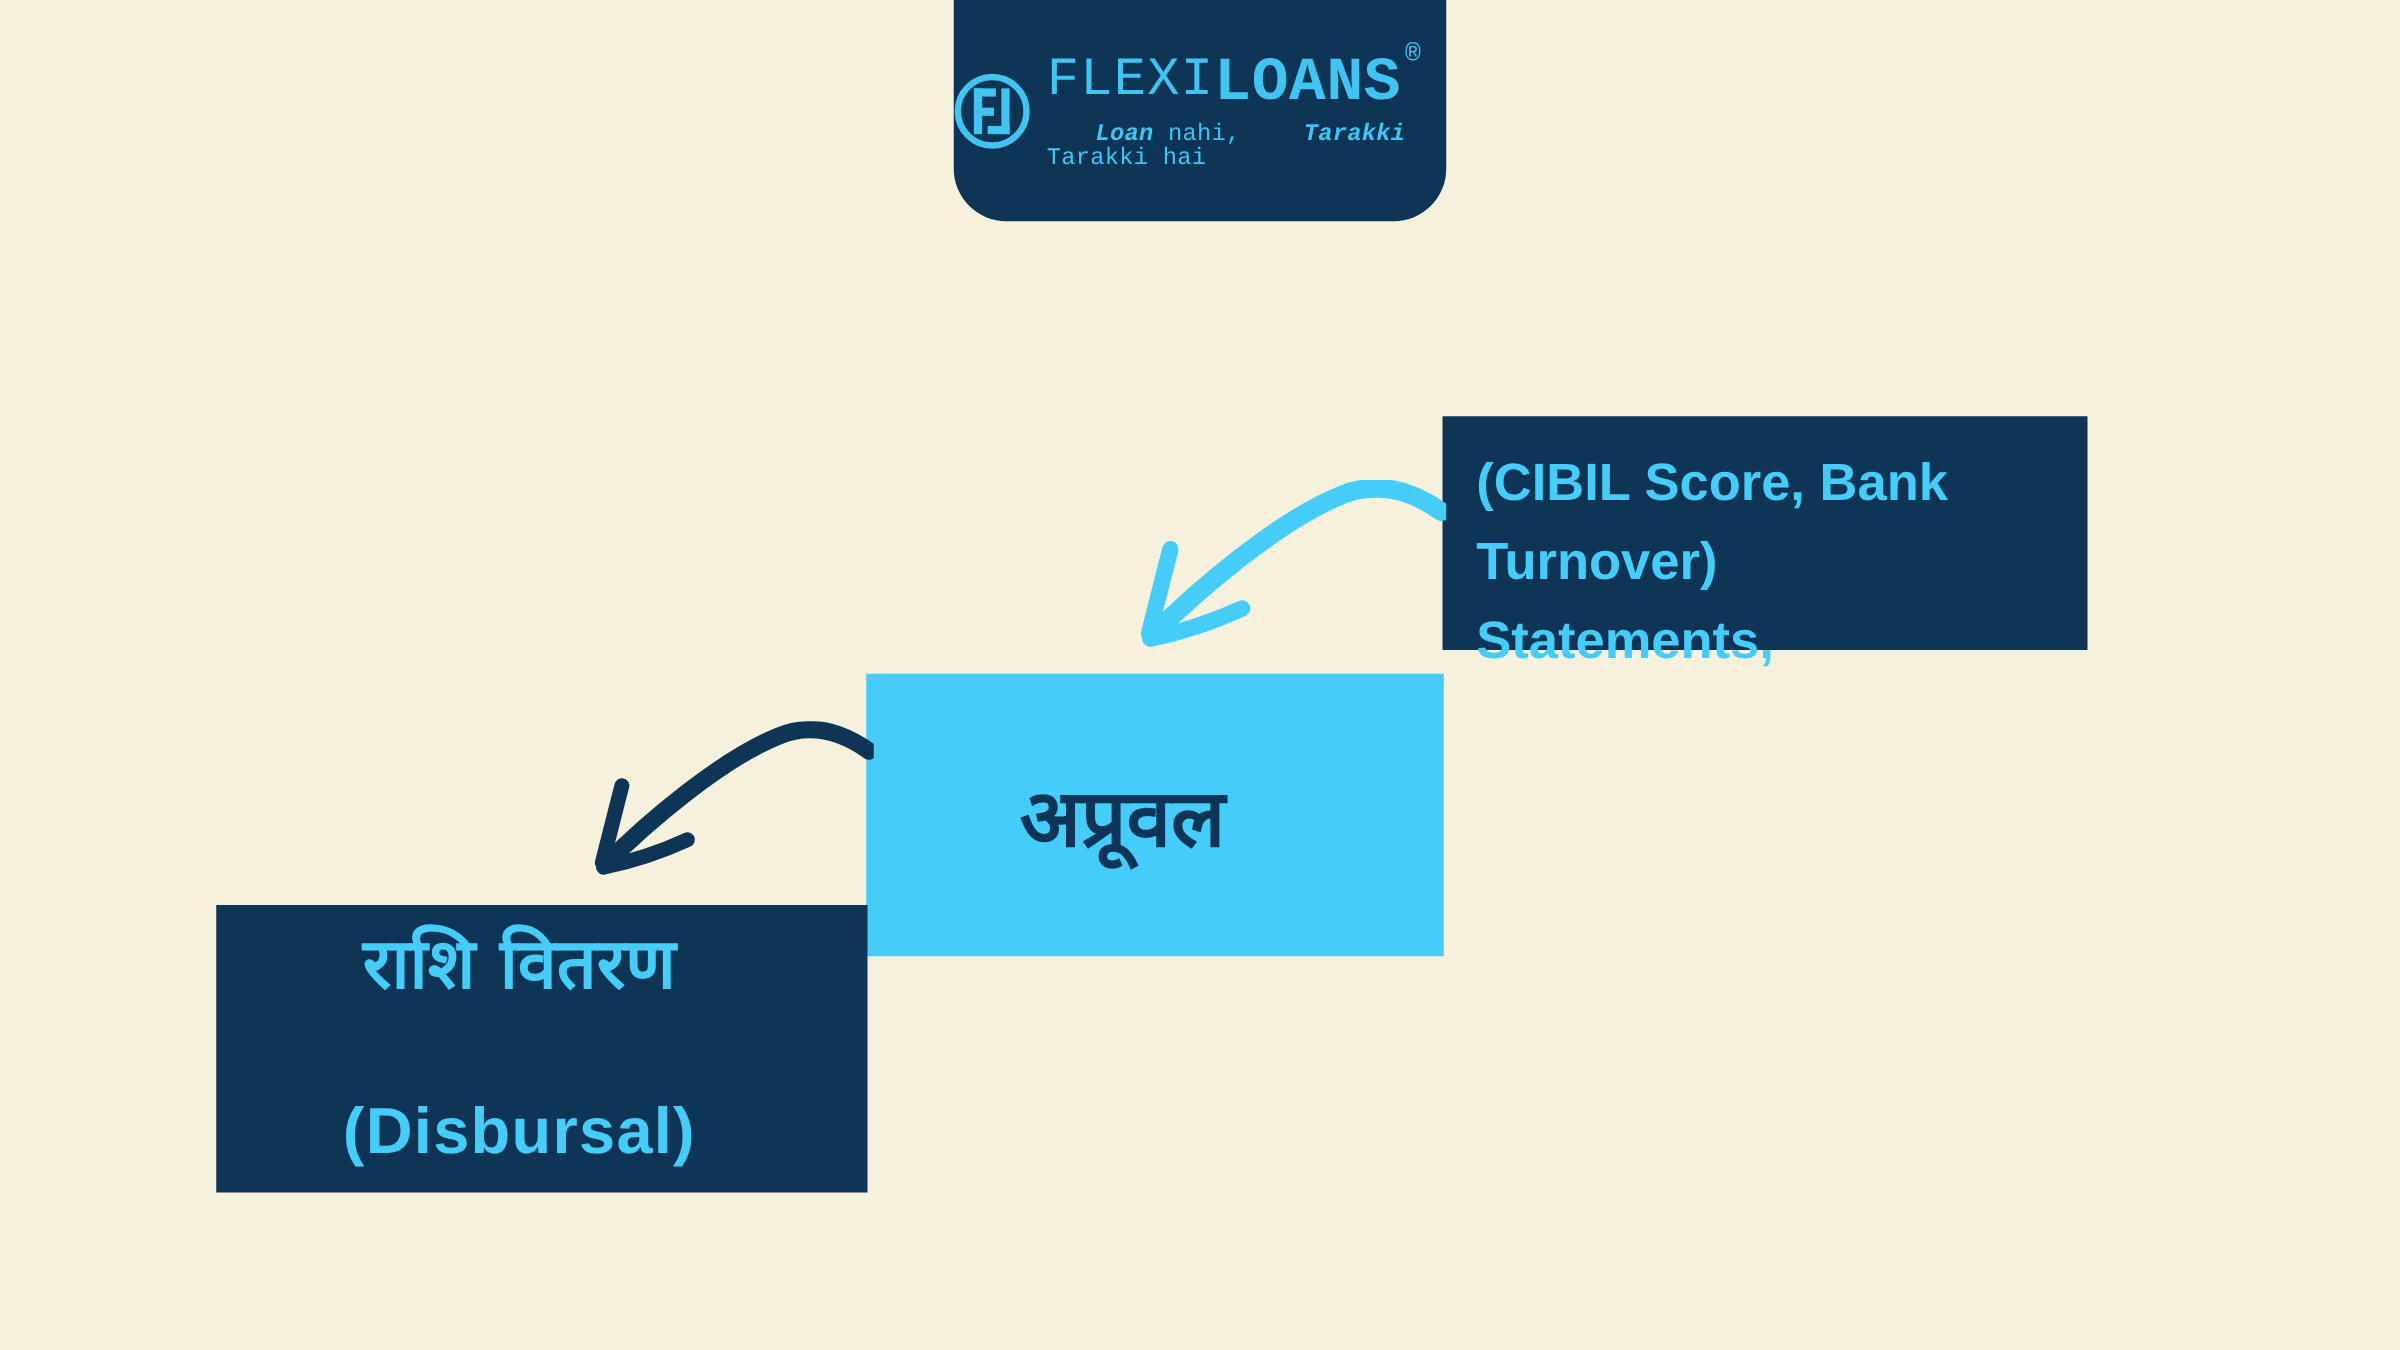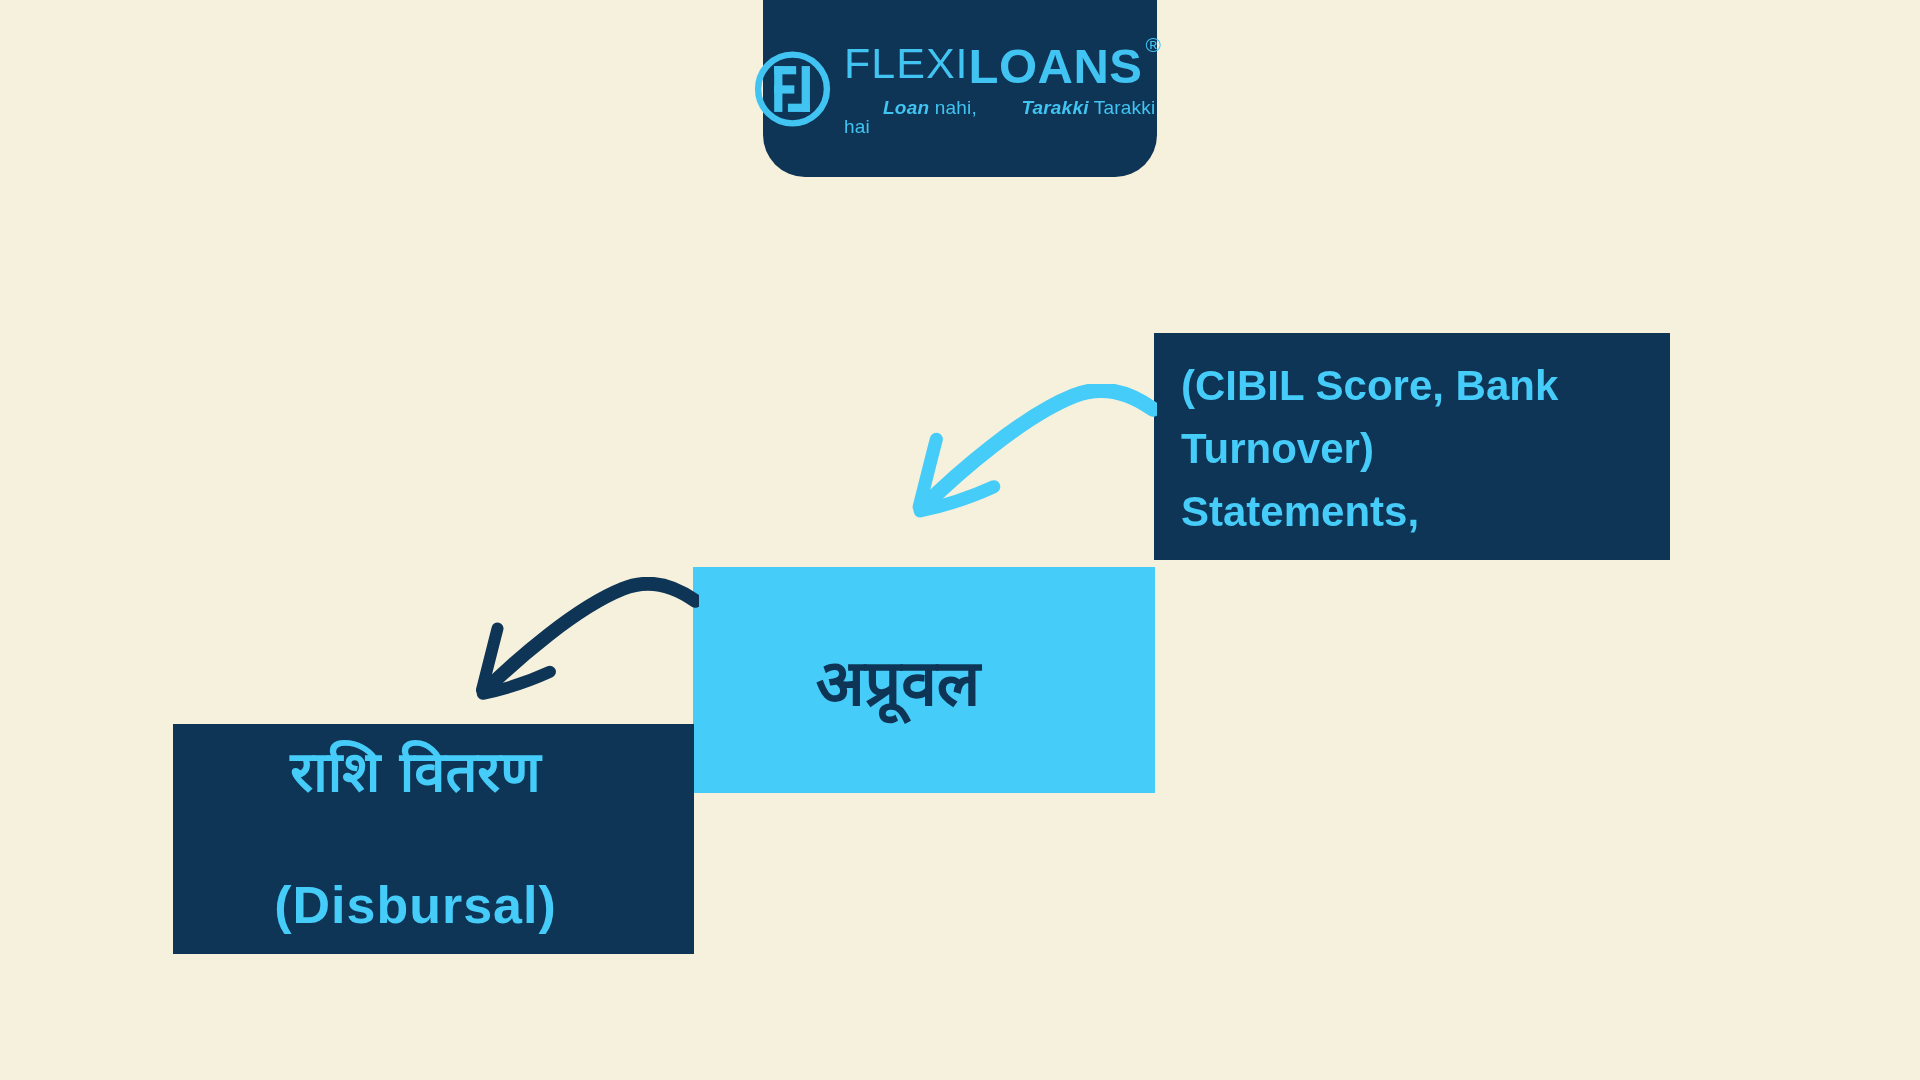--- a/index.html
+++ b/index.html
@@ -21,7 +21,7 @@
     background:var(--navy);border-radius:0 0 42px 42px;
     display:flex;align-items:center;justify-content:center;
   }
-  .logo-inner{display:flex;align-items:center;gap:13px;}
+  .logo-inner{display:flex;align-items:center;gap:13px;font-family:Liberation Mono, monospace;}
   .logo-mark{width:82px;height:82px;display:block;}
   .logo-text{display:flex;flex-direction:column;}
   .brand-row{display:flex;align-items:flex-start;line-height:1;color:var(--logo-blue);}

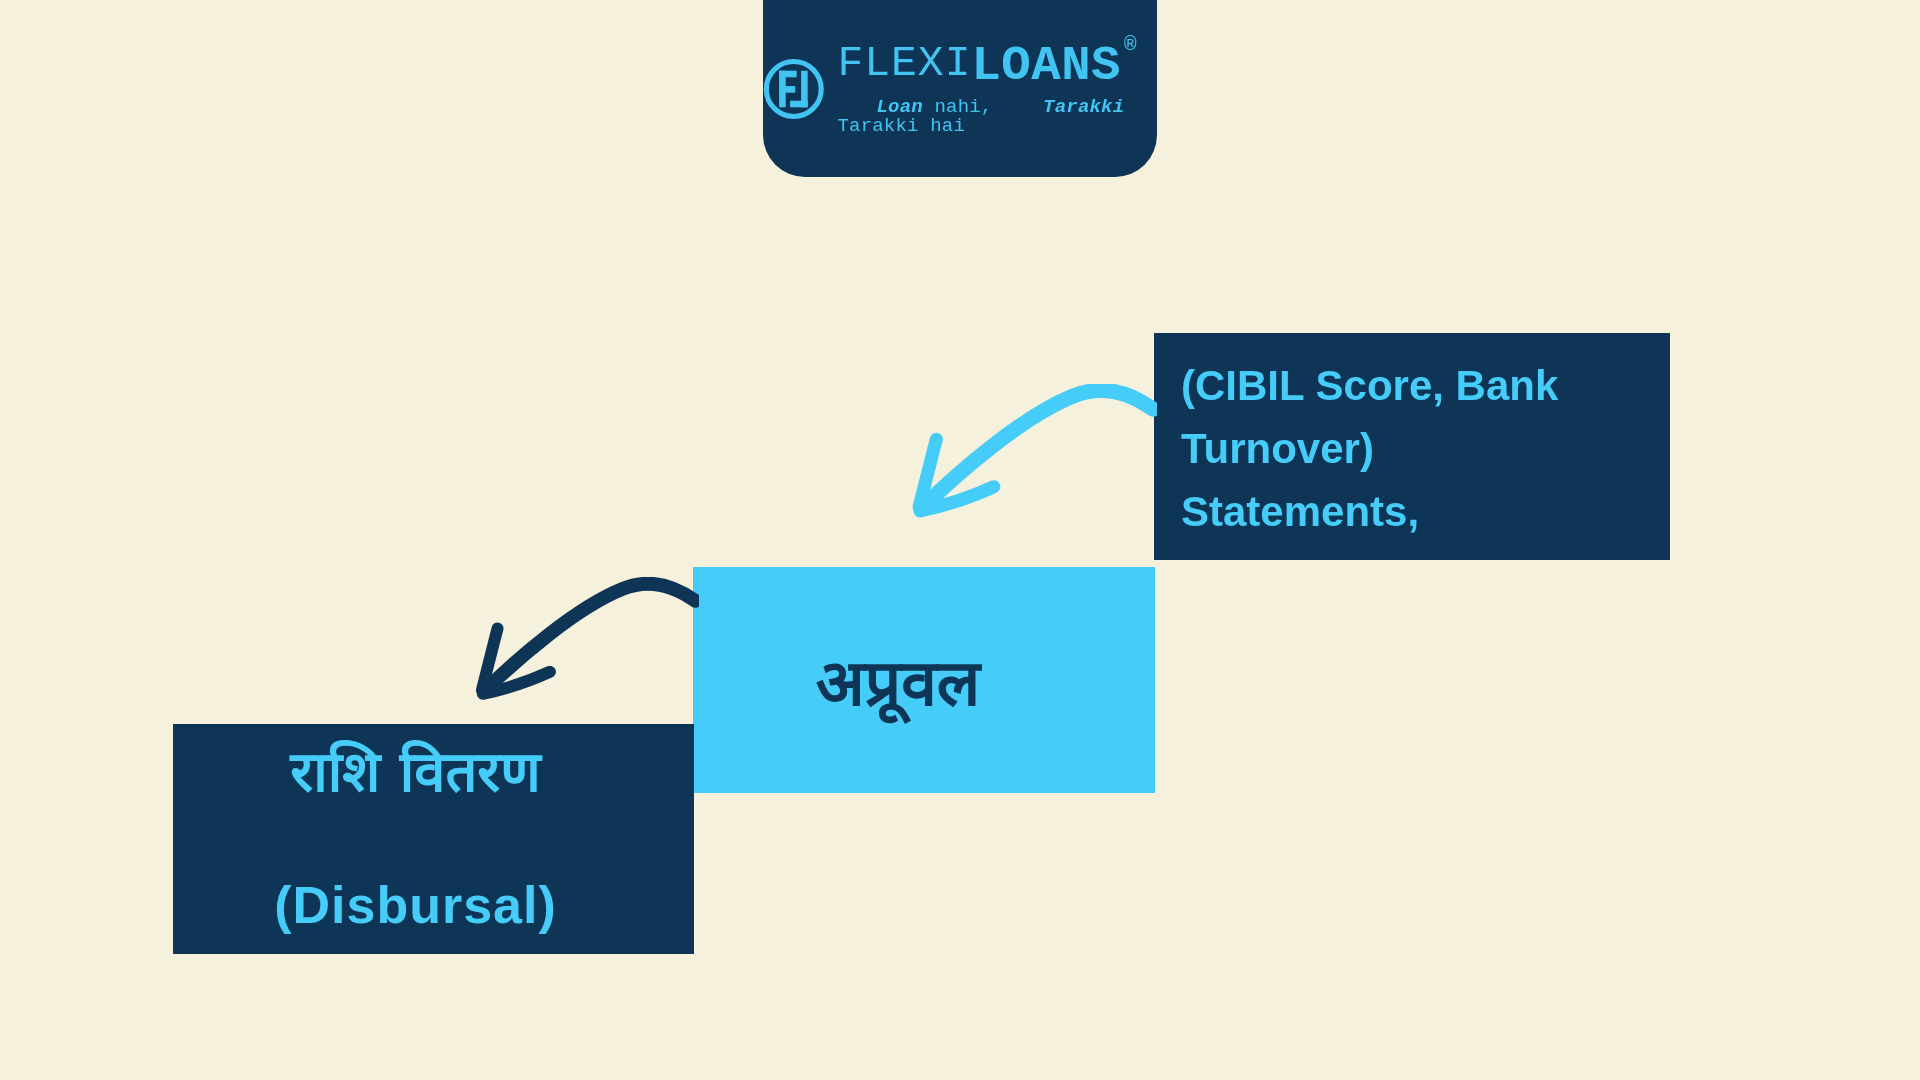--- a/index.html
+++ b/index.html
@@ -33,7 +33,7 @@
 
   
   .criteria-box{
-    position:absolute;left:1154px;top:333px;width:516px;height:227px;
+    position:absolute;left:1154px;top:333px;width:516px;height:187px;
     background:var(--navy);color:var(--light-blue);
     font-weight:700;font-size:42px;line-height:63px;
     padding:21px 10px 0 27px;box-sizing:border-box;

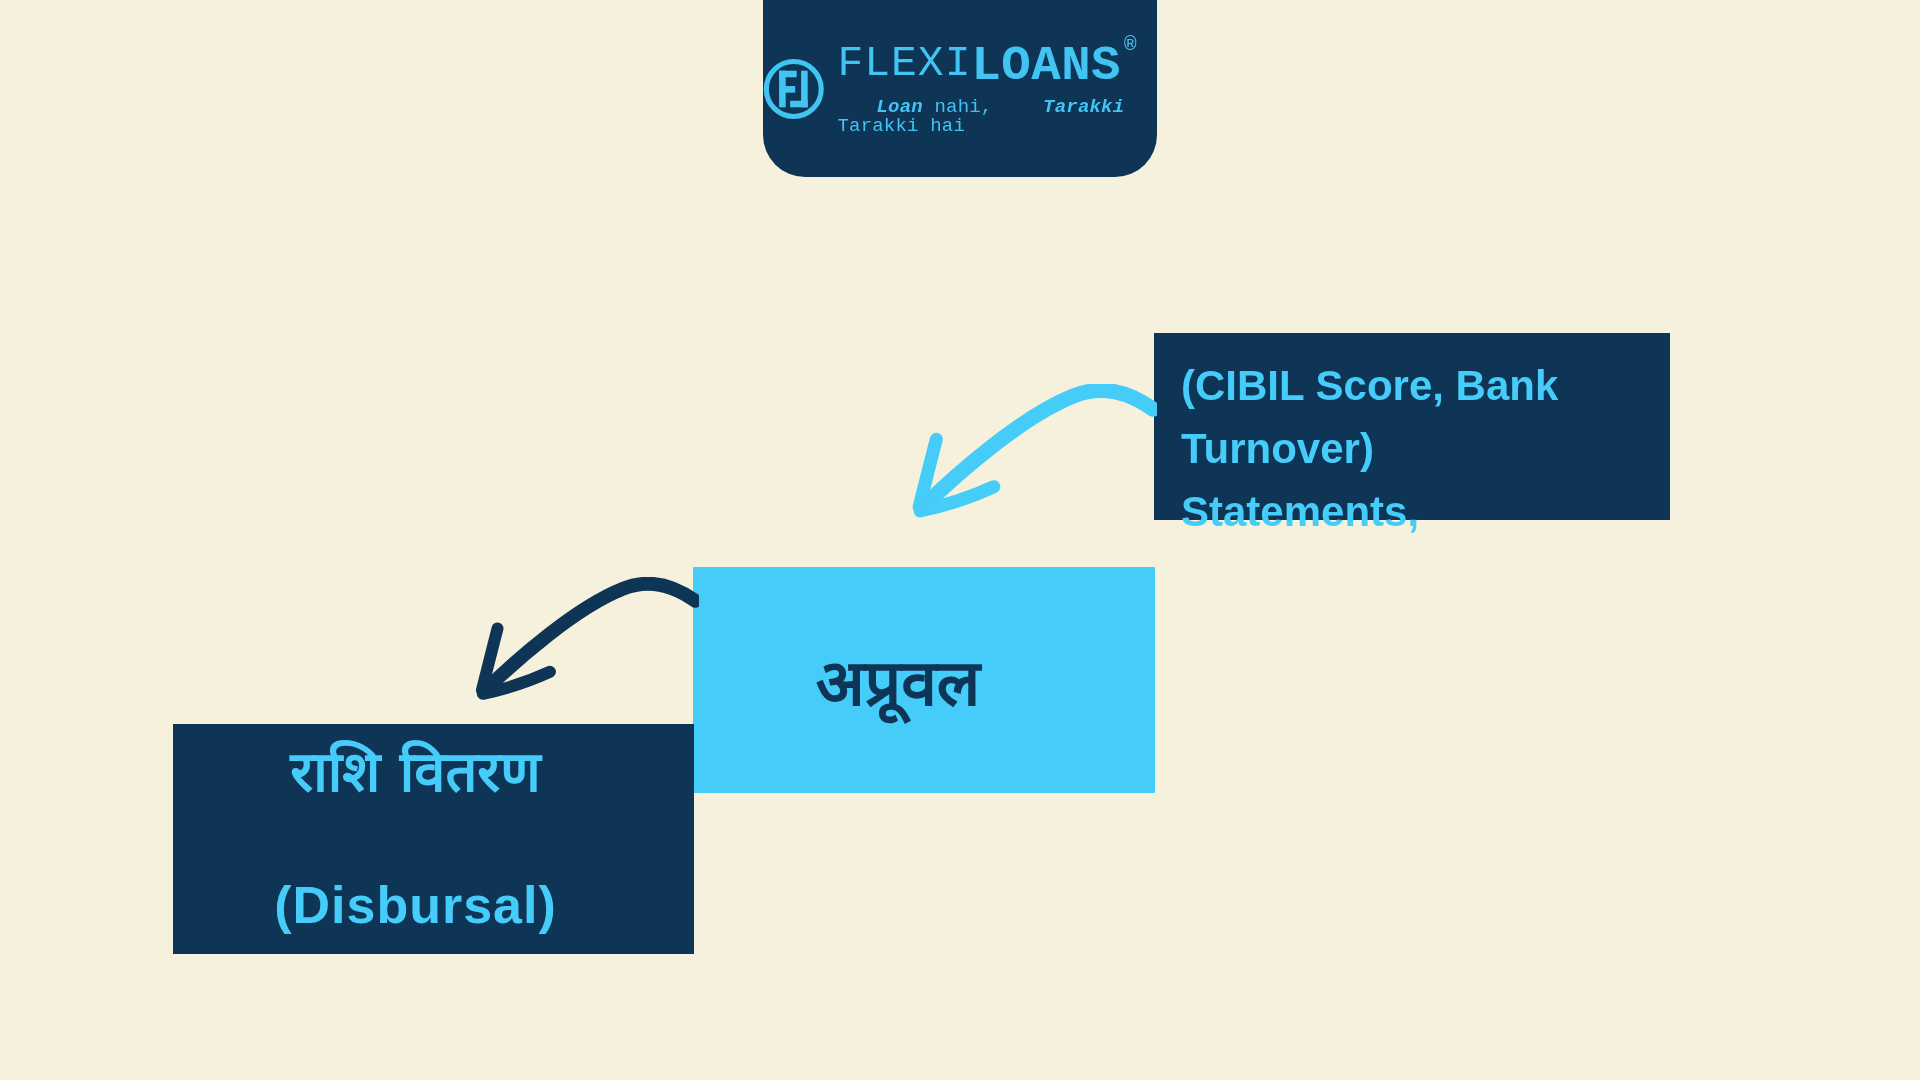--- a/index.html
+++ b/index.html
@@ -45,7 +45,6 @@
     font-weight:700;font-size:64px;
     padding-right:52px;box-sizing:border-box;
     font-family:"DejaVu Sans","Liberation Sans",sans-serif;
-    margin-top:28px;
   }
   .disbursal-box{
     position:absolute;left:173px;top:724px;width:521px;height:230px;

